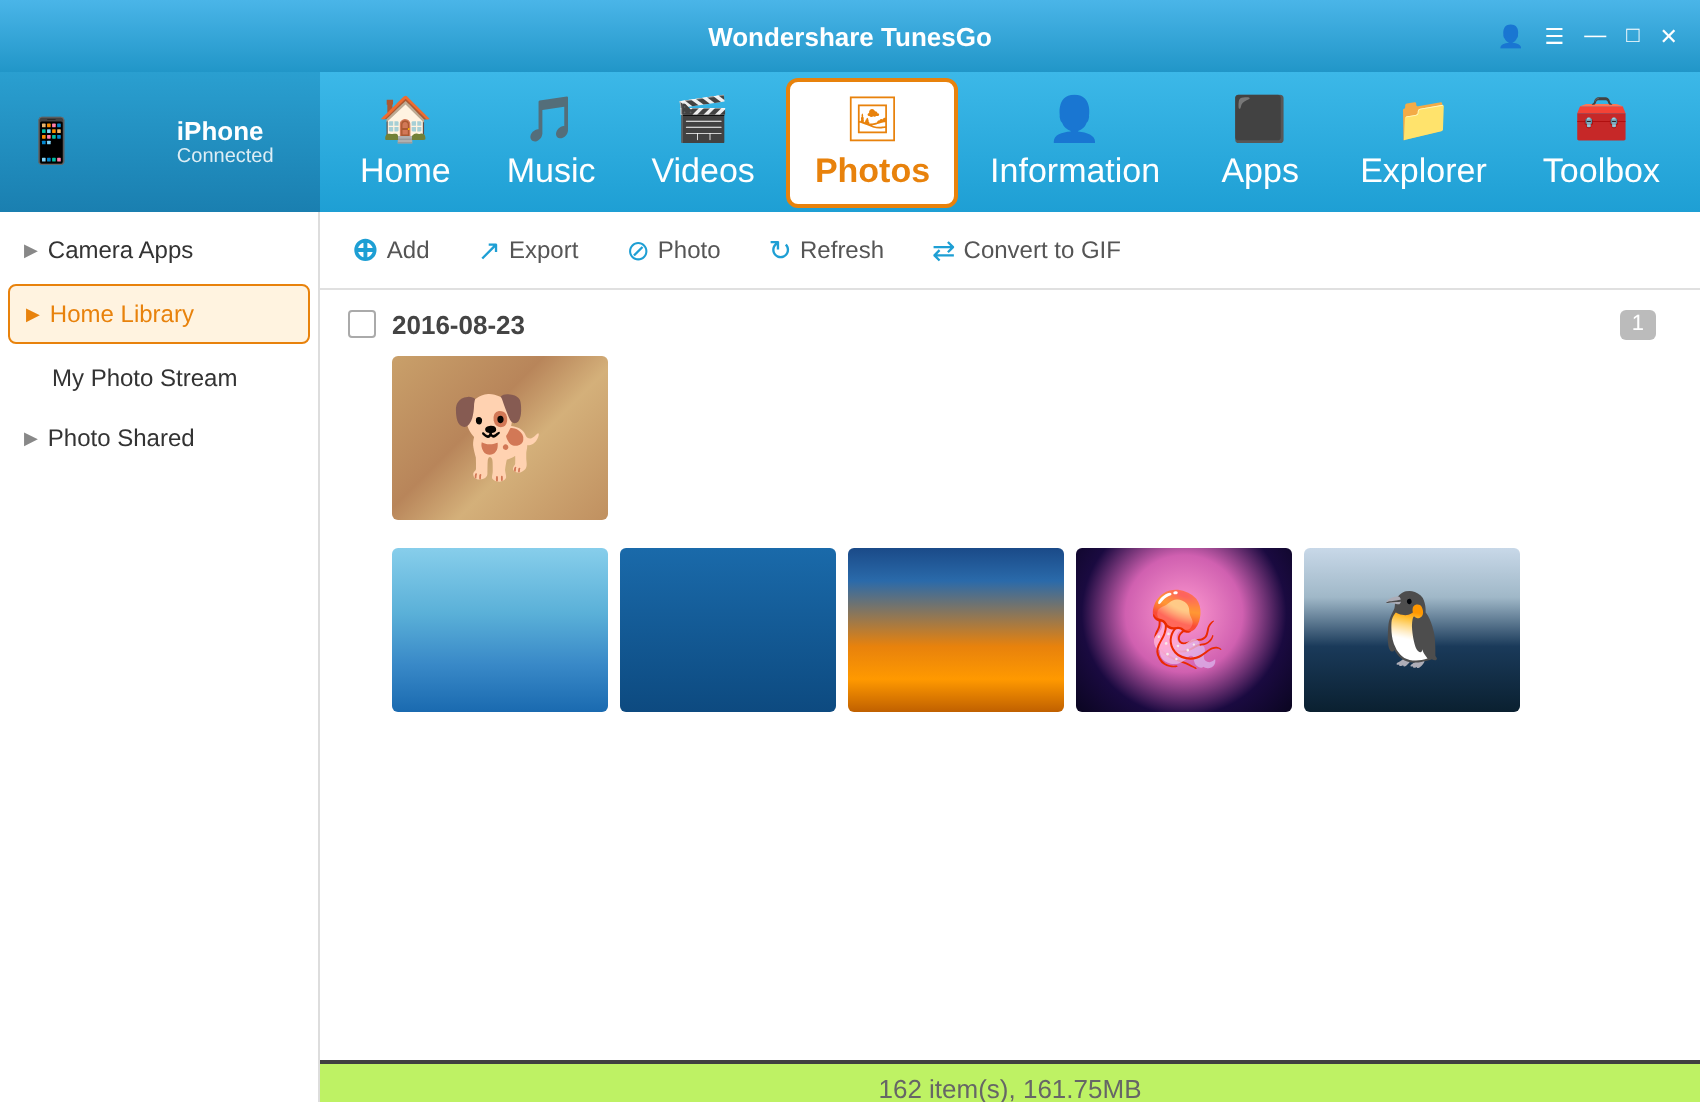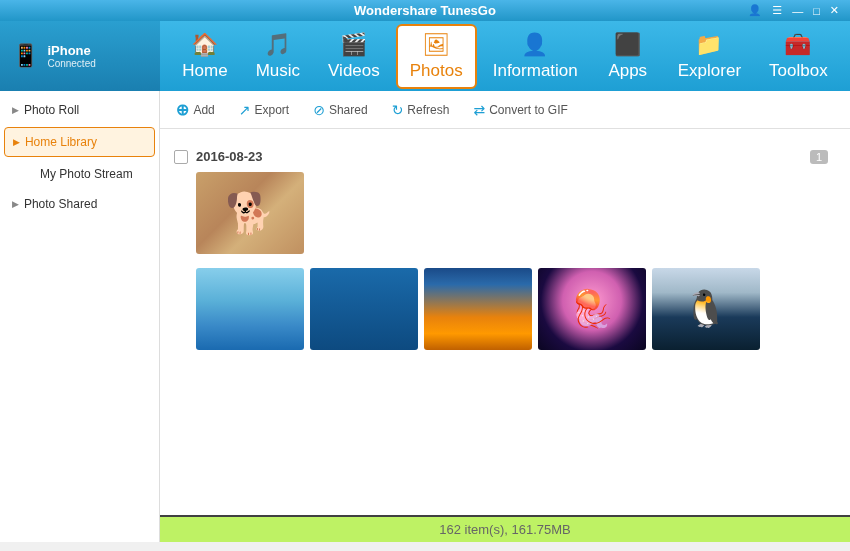--- a/index.html
+++ b/index.html
@@ -8,7 +8,7 @@
     
     .title-bar {
       background: linear-gradient(to bottom, #4ab5e8, #2196c8);
-      height: 21px;
+      height: 36px;
       display: flex;
       align-items: center;
       justify-content: center;

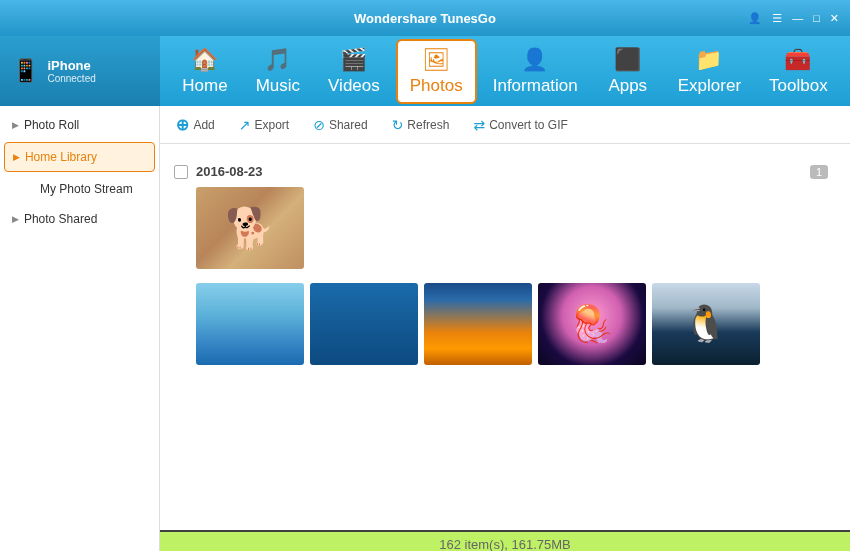--- a/index.html
+++ b/index.html
@@ -53,7 +53,7 @@
       color: white;
       font-size: 22px;
     }
-    .device-info { color: white; }
+    .device-info { color: white; margin-left: 41px; }
     .device-name { font-size: 13px; font-weight: bold; }
     .device-status { font-size: 10px; opacity: 0.85; }
 

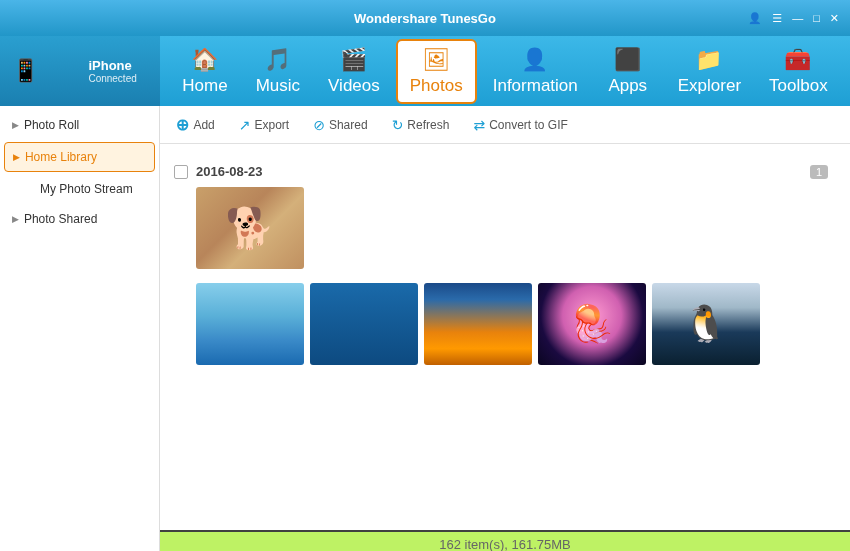--- a/index.html
+++ b/index.html
@@ -83,7 +83,7 @@
       border-radius: 6px;
     }
     .nav-tab.active .tab-icon { color: #e8820c; }
-    .nav-tab.active .tab-label { color: #e8820c; }
+    .nav-tab.active .tab-label { color: #e8820c; font-weight: bold; }
     .tab-icon { font-size: 22px; color: white; }
     .tab-label { font-size: 17px; }
 

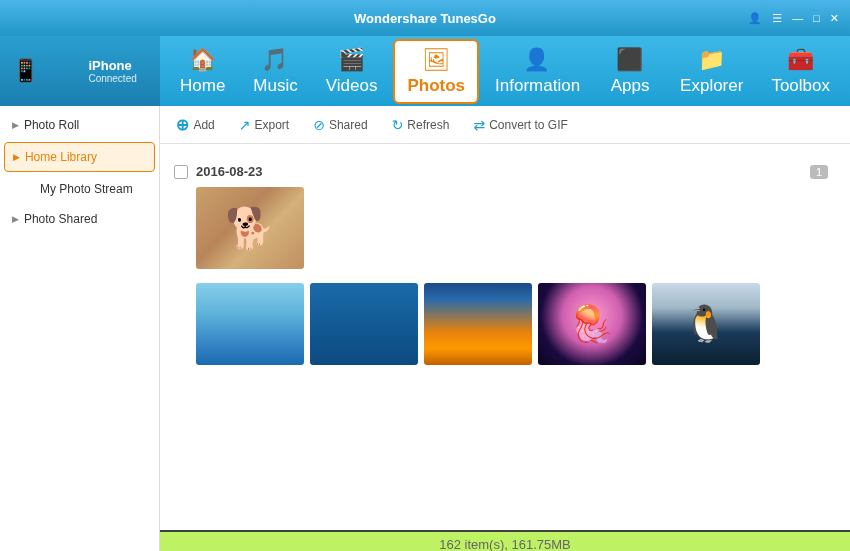--- a/index.html
+++ b/index.html
@@ -374,7 +374,7 @@
   <div class="sidebar">
     <div class="sidebar-item">
       <span class="arrow">▶</span>
-      <span>Photo Roll</span>
+      <span>Camera Apps</span>
     </div>
     <div class="sidebar-item active">
       <span class="arrow">▶</span>

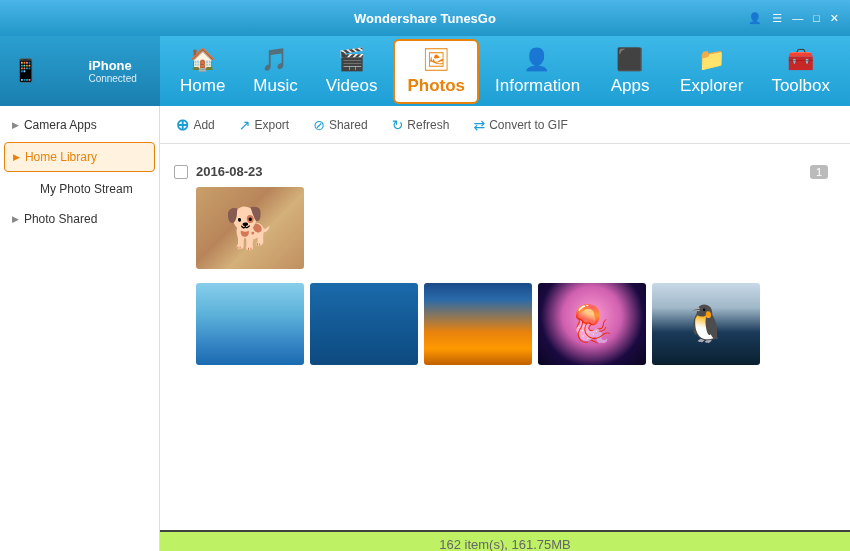--- a/index.html
+++ b/index.html
@@ -402,7 +402,7 @@
       </div>
       <div class="toolbar-btn">
         <span class="btn-icon">⊘</span>
-        <span>Shared</span>
+        <span>Photo</span>
       </div>
       <div class="toolbar-btn">
         <span class="btn-icon">↻</span>

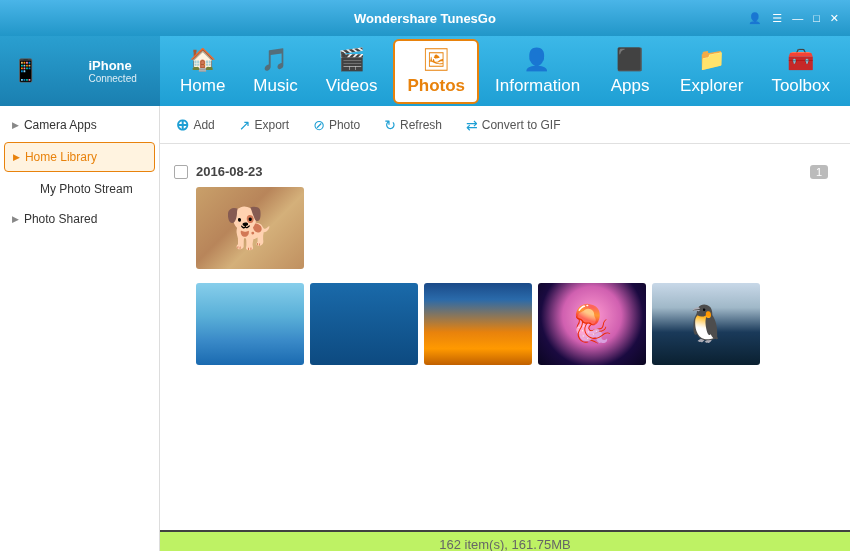--- a/index.html
+++ b/index.html
@@ -164,9 +164,7 @@
     .date-group { margin-bottom: 14px; }
     .date-header {
       display: flex;
-      align-items: center;
       margin-bottom: 8px;
-      margin-top: 10px;
     }
     .date-checkbox {
       width: 14px; height: 14px;

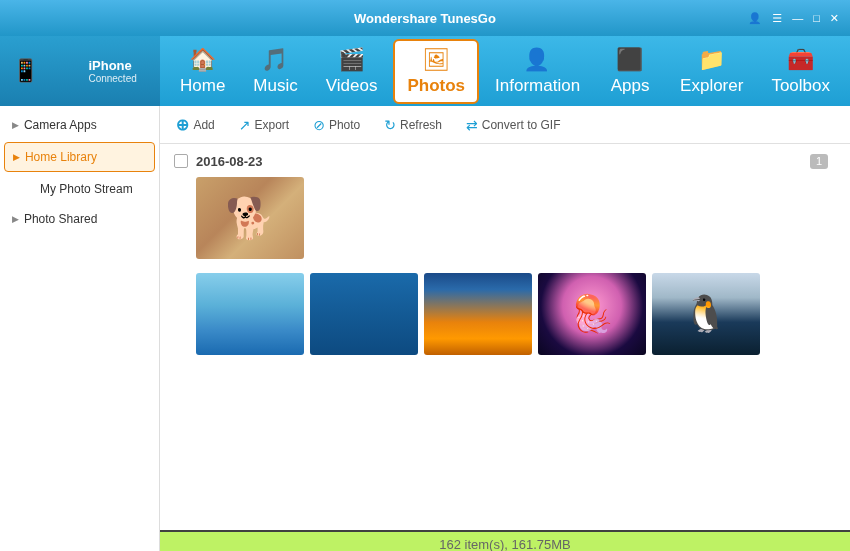--- a/index.html
+++ b/index.html
@@ -123,7 +123,7 @@
       color: #888;
     }
     .sidebar-item.active .arrow { color: #e8820c; }
-    .sidebar-item.no-arrow { padding-left: 40px; }
+    .sidebar-item.no-arrow { padding-left: 26px; }
 
     
     .content-area {

